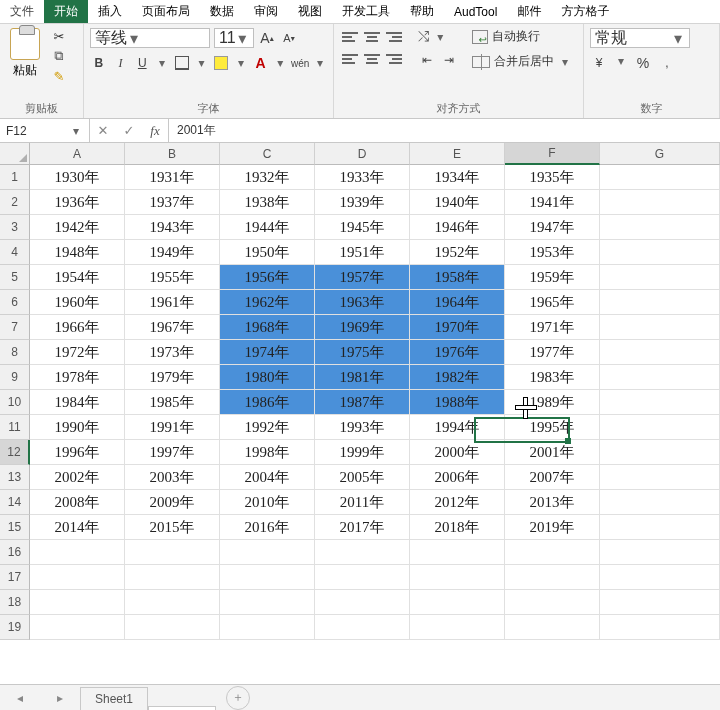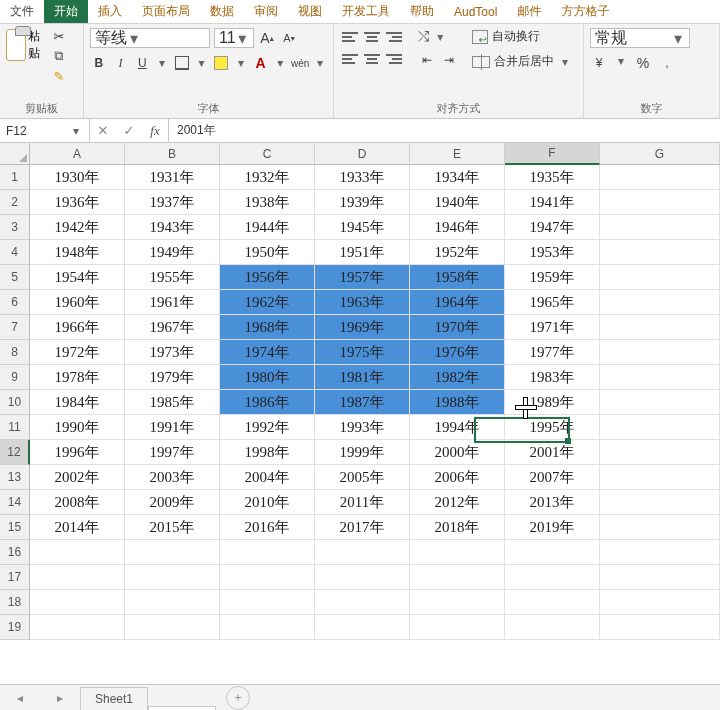--- a/index.html
+++ b/index.html
@@ -7,7 +7,7 @@
 
   
   .tabs { display: flex; align-items: stretch; background: #fff; height: 24px; border-bottom: 1px solid #d4d4d4; }
-  .tab { padding: 0 10px; display: flex; align-items: center; color: #a16207; cursor: pointer; }
+  .tab { padding: 0 10px; display: flex; align-items: center; color: #000000; cursor: pointer; }
   .tab.dark { color: #444; }
   .tab.active { background: #217346; color: #fff; }
 

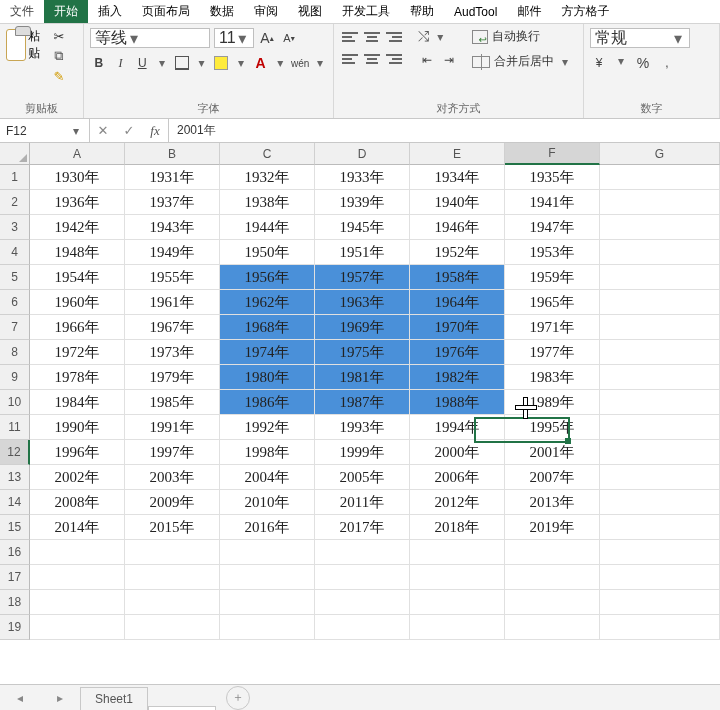--- a/index.html
+++ b/index.html
@@ -17,7 +17,7 @@
   .group-title { text-align: center; color: #666; font-size: 11px; padding-top: 2px; }
   .group-body { flex: 1; display: flex; align-items: flex-start; gap: 6px; }
 
-  .paste-big { display: flex; flex-direction: row; align-items: center; justify-content: flex-start; gap: 2px; width: 38px; }
+  .paste-big { display: flex; flex-direction: column; align-items: center; justify-content: flex-start; gap: 2px; width: 38px; }
   .clip-icon { width: 30px; height: 32px; background: #fff; border: 1px solid #c8a553; border-radius: 3px; position: relative; }
   .clip-icon::before { content: ""; position: absolute; top: -4px; left: 8px; width: 14px; height: 8px; border: 1px solid #888; border-radius: 3px 3px 0 0; background: #ddd; }
   .paste-small { display: flex; flex-direction: column; gap: 4px; }

